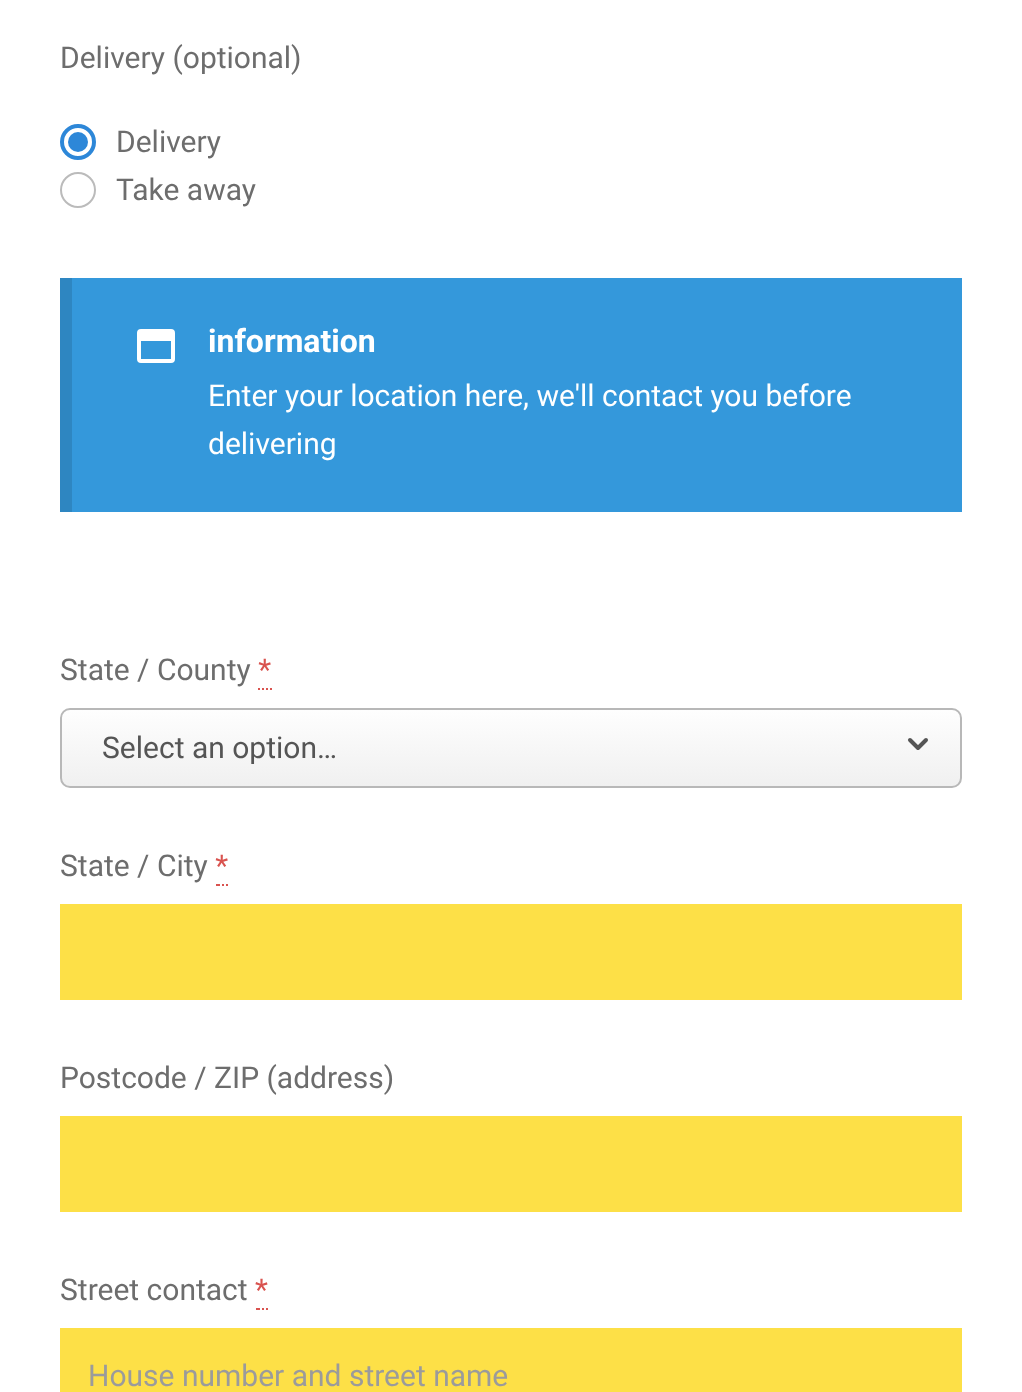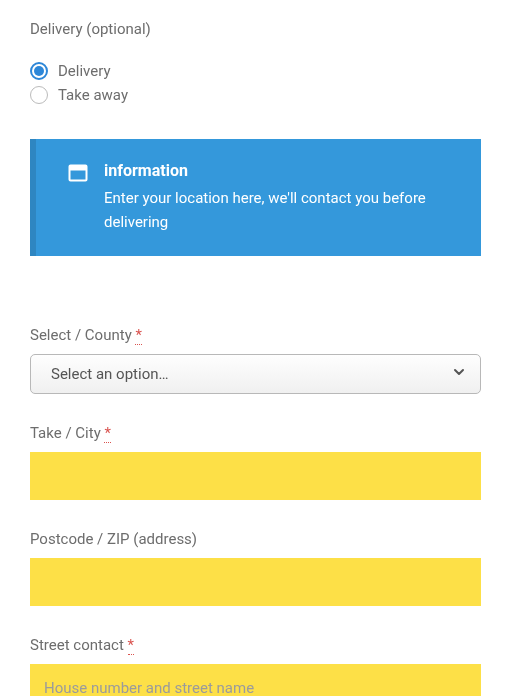--- a/index.html
+++ b/index.html
@@ -145,7 +145,7 @@
 
 <div class="field">
   <label class="field-label">
-    <span>Select / County</span> <span class="req">*</span>
+    <span>State / County</span> <span class="req">*</span>
   </label>
   <div class="select-wrap">
     <span>Select an option…</span>

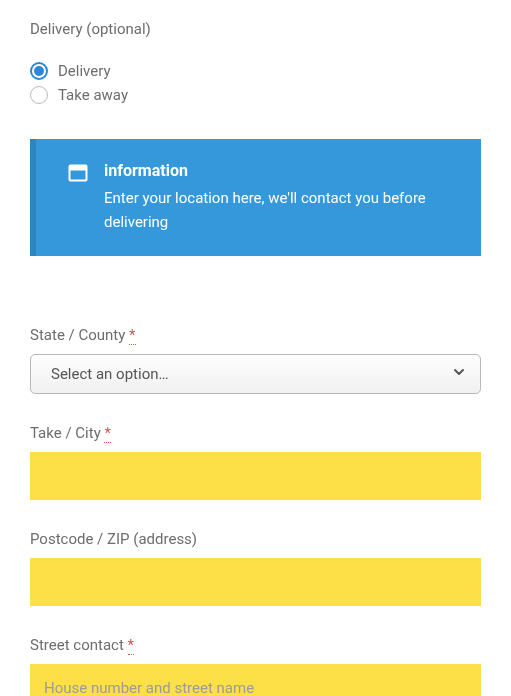--- a/index.html
+++ b/index.html
@@ -159,7 +159,7 @@
 
 <div class="field">
   <label class="field-label">
-    <span>Take / City</span> <span class="req">*</span>
+    <span>State / City</span> <span class="req">*</span>
   </label>
   <input type="text" class="text-input" value="" style="">
 </div>

